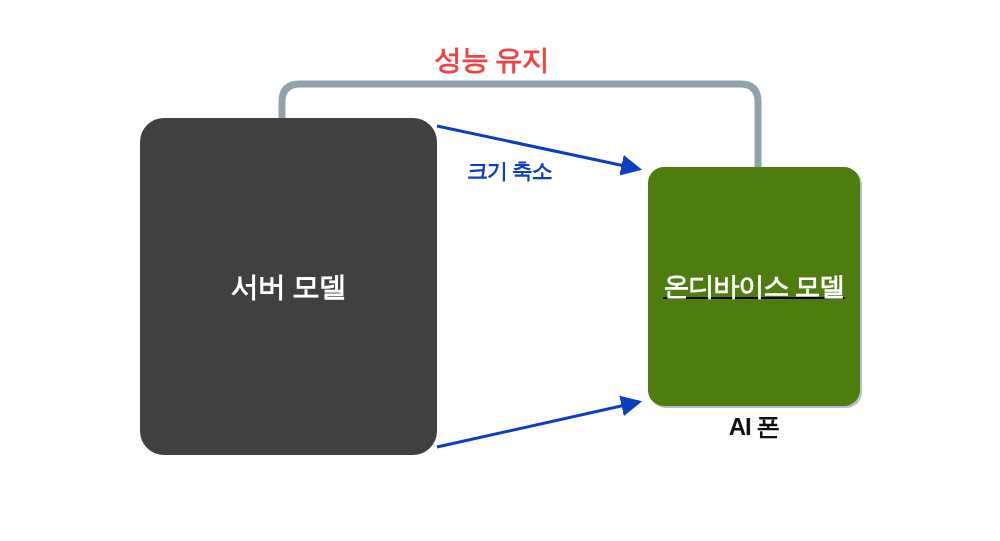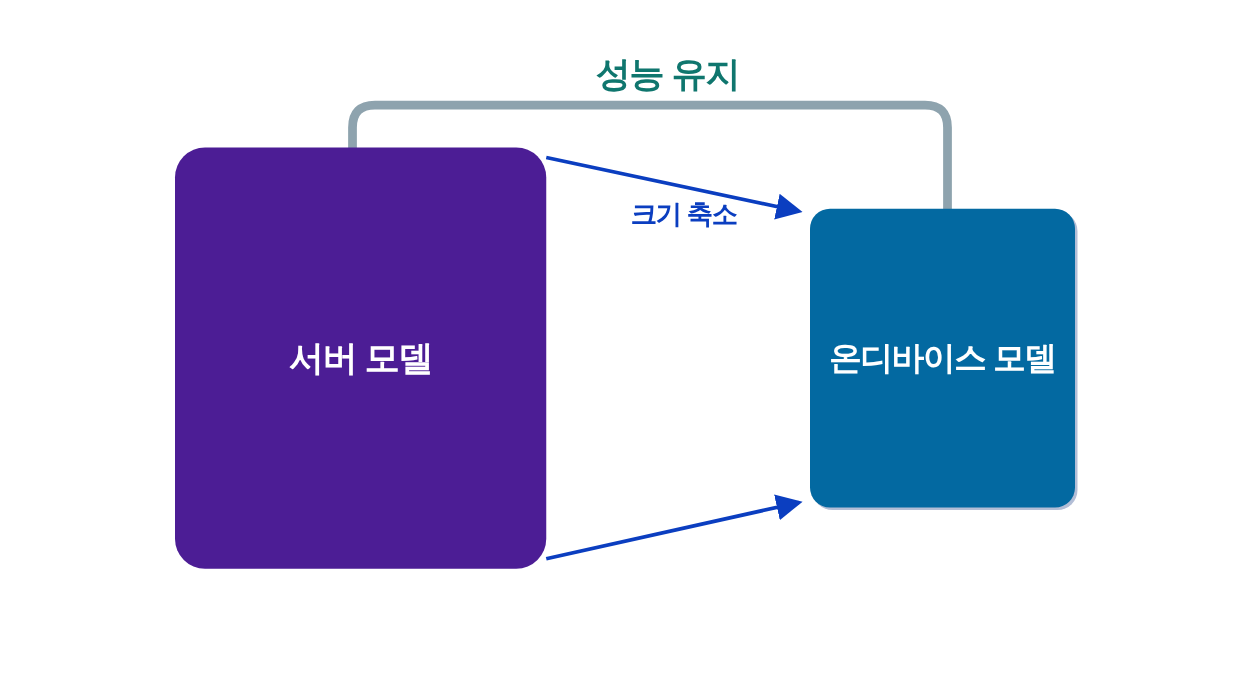--- a/index.html
+++ b/index.html
@@ -26,10 +26,10 @@
     left: 434px;
     top: 41px;
     width: 200px;
-    text-align: center;
+    text-align: left;
     font-size: 28px;
     font-weight: 700;
-    color: #0f766e;
+    color: #ef4444;
     letter-spacing: -1px;
     white-space: nowrap;
   }

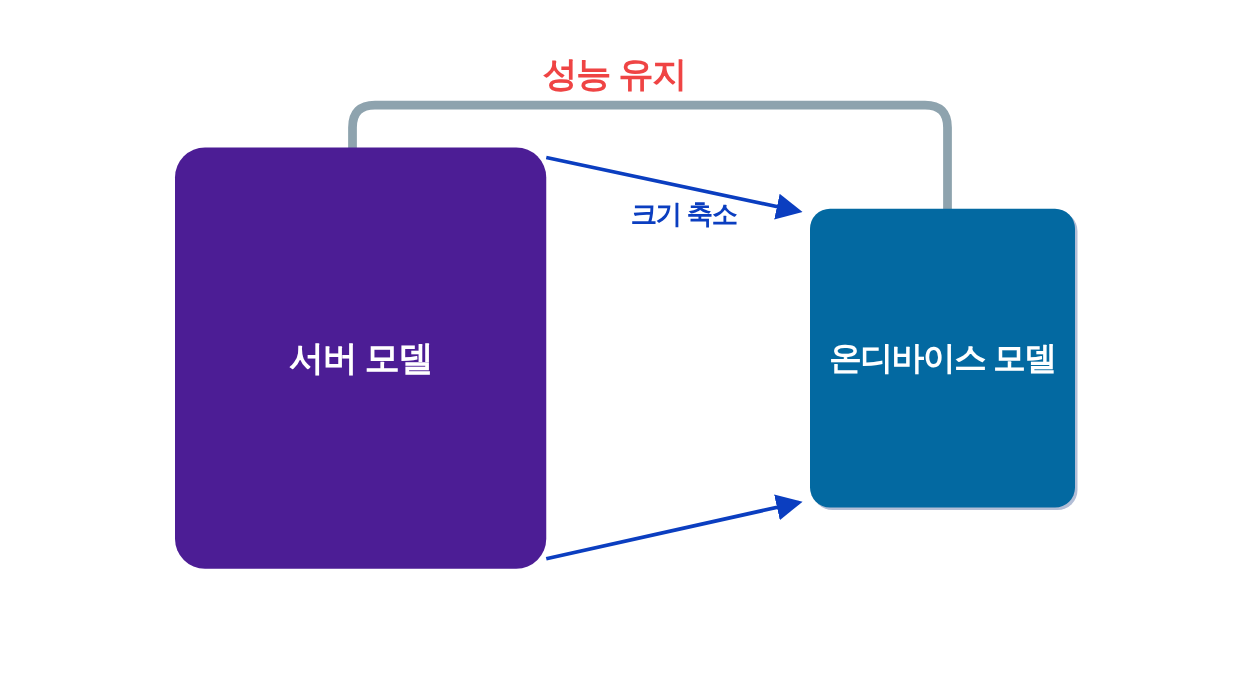--- a/index.html
+++ b/index.html
@@ -79,7 +79,7 @@
   .caption-device { left: 654px; top: 411px; width: 200px; }
   .arrow-label {
     position: absolute;
-    text-align: center;
+    text-align: left;
     font-size: 21px;
     font-weight: 800;
     color: #0B3EC0;

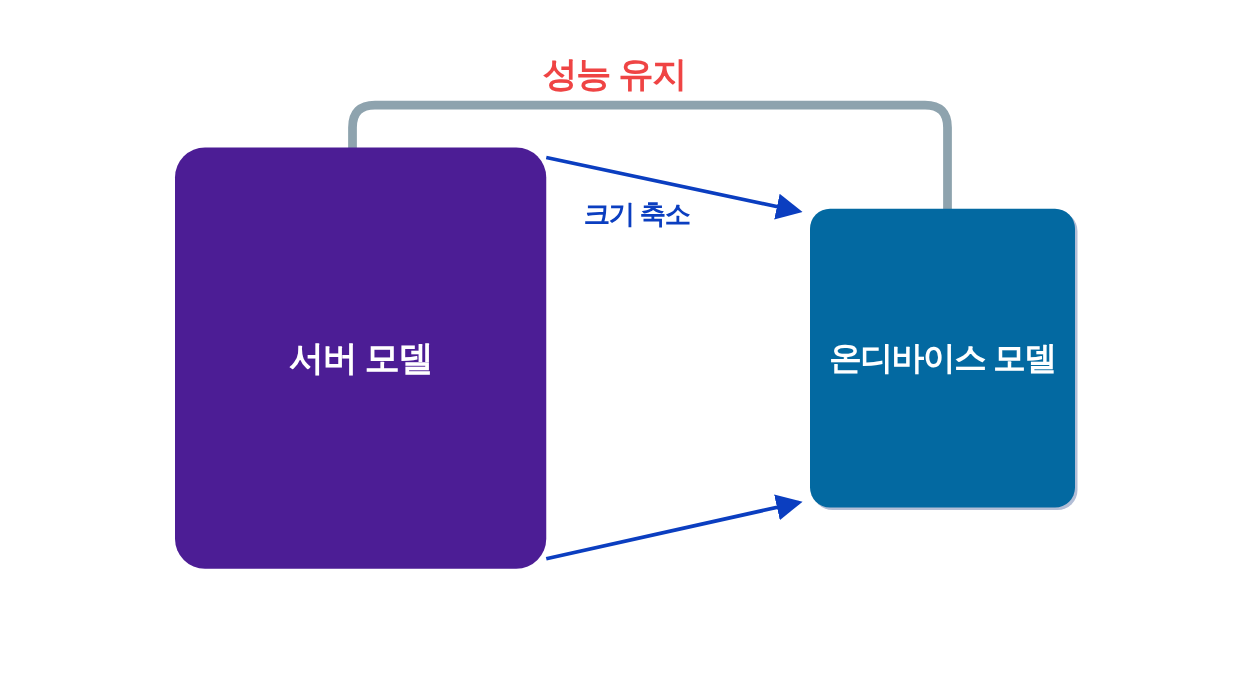--- a/index.html
+++ b/index.html
@@ -110,7 +110,7 @@
 
   <div class="bracket-title">성능 유지</div>
 
-  <div class="server-box" style="background: #4c1d95;">
+  <div class="server-box" style="background: #404040;">
     <span class="box-label">서버 모델</span>
   </div>
 

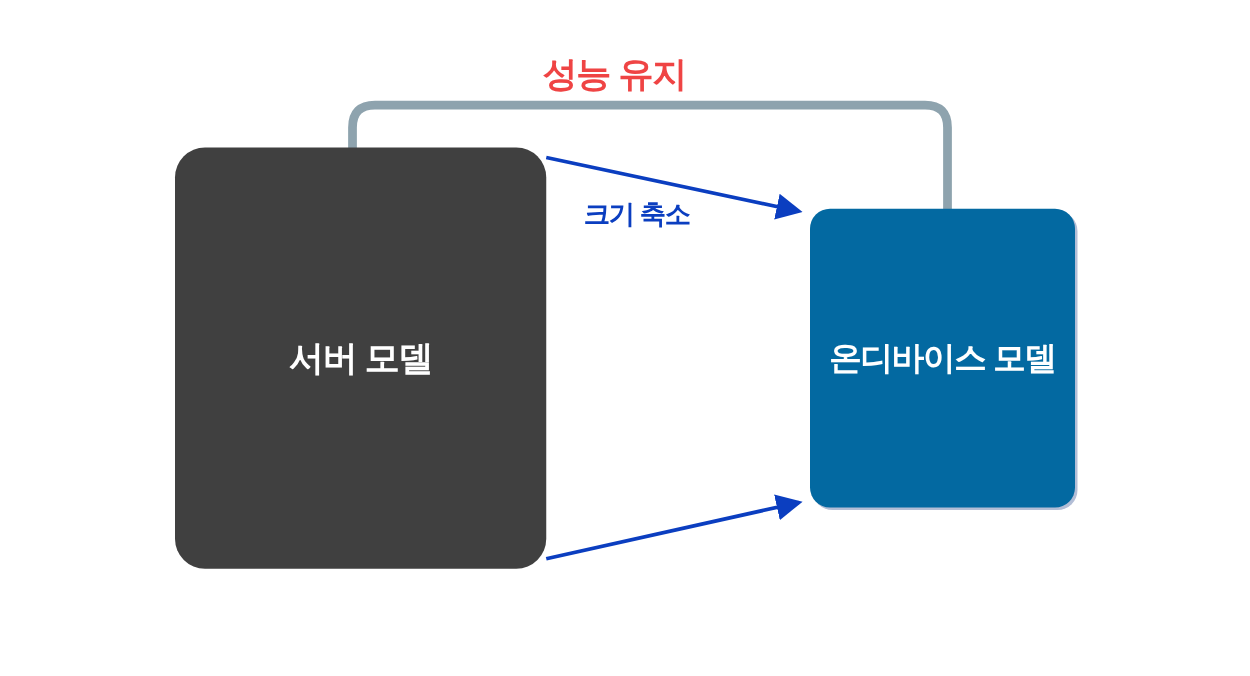--- a/index.html
+++ b/index.html
@@ -114,7 +114,7 @@
     <span class="box-label">서버 모델</span>
   </div>
 
-  <div class="device-box" style="background: #0369a1;">
+  <div class="device-box" style="background: #4d7c0f; text-decoration: underline;">
     <span class="box-label">온디바이스 모델</span>
   </div>
 

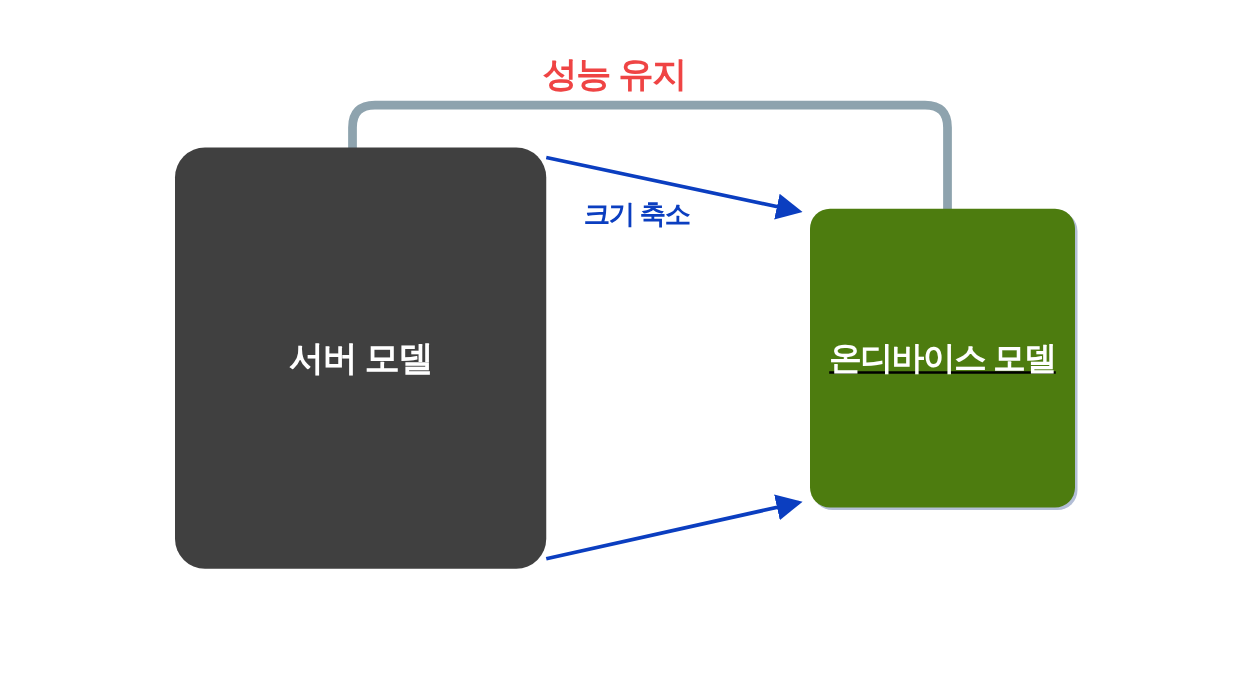--- a/index.html
+++ b/index.html
@@ -119,6 +119,7 @@
   </div>
 
 
+  <div class="caption caption-device">AI 폰</div>
 
   <div class="arrow-label arrow-label-top">크기 축소</div>
 

